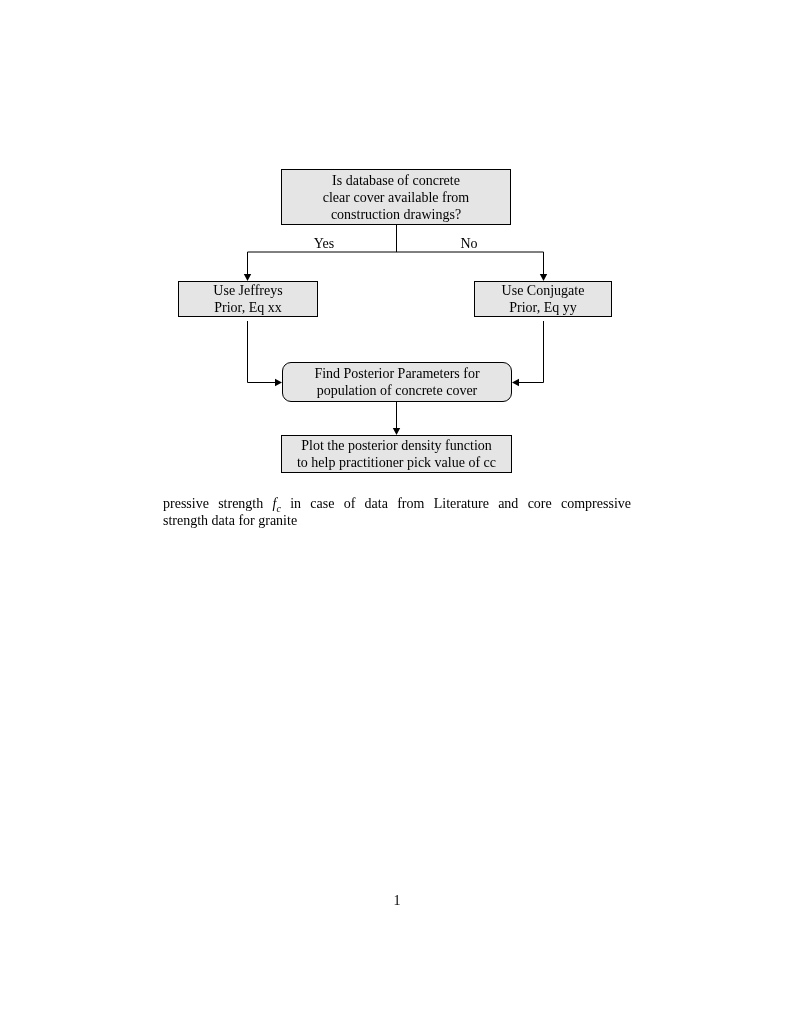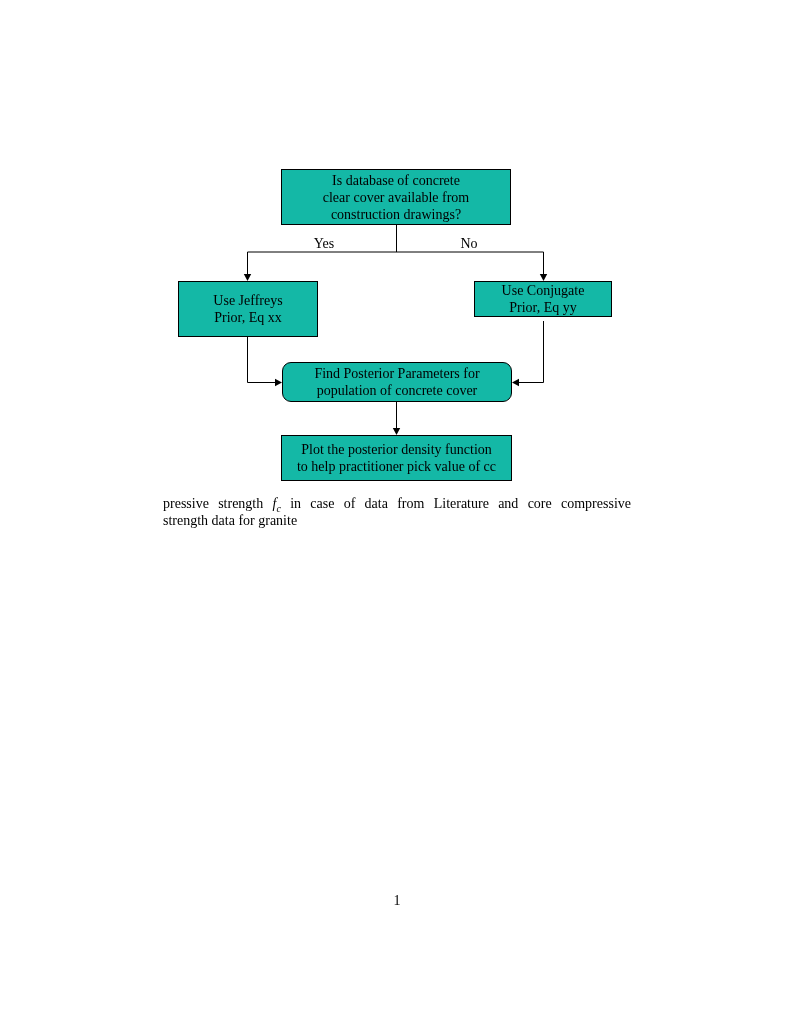--- a/index.html
+++ b/index.html
@@ -11,7 +11,7 @@
   .connectors { position: absolute; left: 0; top: 0; }
   .box {
     position: absolute; box-sizing: border-box;
-    border: 1px solid #000000; background: #14b8a6;
+    border: 1px solid #000000; background: #e5e5e5;
     display: flex; flex-direction: column; align-items: center; justify-content: center;
     text-align: center; font-size: 14px; line-height: 17px;
   }

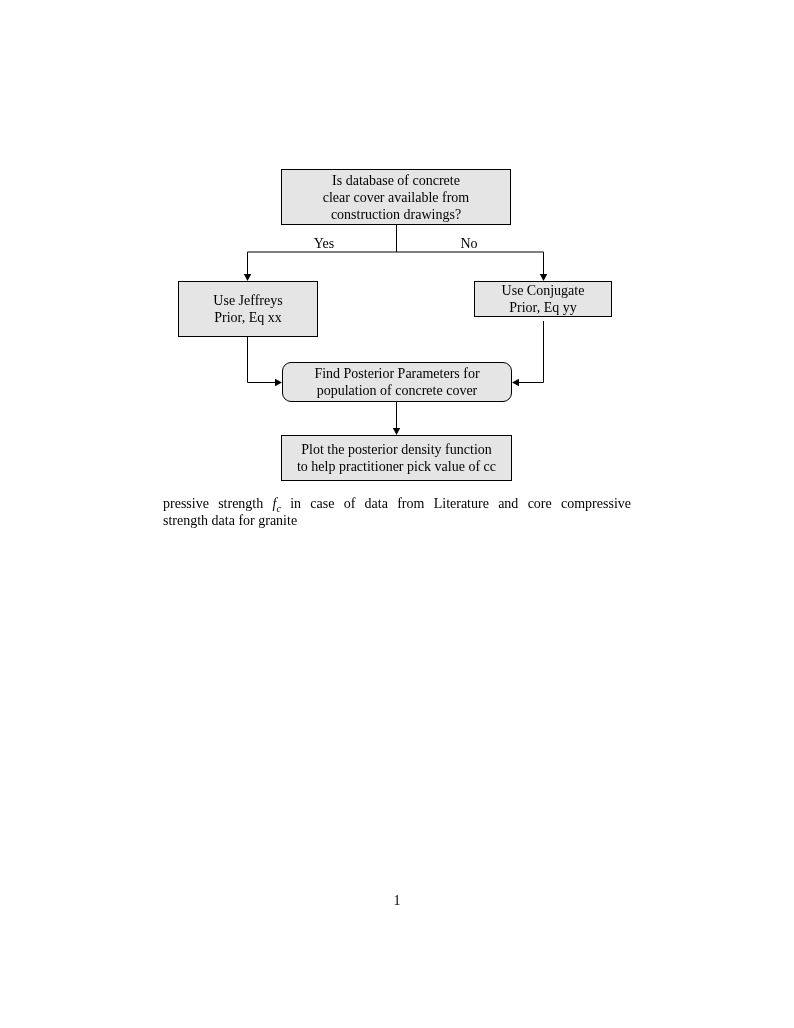--- a/index.html
+++ b/index.html
@@ -16,7 +16,7 @@
     text-align: center; font-size: 14px; line-height: 17px;
   }
   .box-decision  { left: 281px; top: 169px; width: 230px; height: 56px; }
-  .box-jeffreys  { left: 178px; top: 281px; width: 140px; height: 56px; }
+  .box-jeffreys  { left: 178px; top: 281px; width: 140px; height: 36px; }
   .box-conjugate { left: 474px; top: 281px; width: 138px; height: 36px; }
   .box-posterior { left: 282px; top: 362px; width: 230px; height: 40px; border-radius: 9px; }
   .box-plot      { left: 281px; top: 435px; width: 231px; height: 46px; }

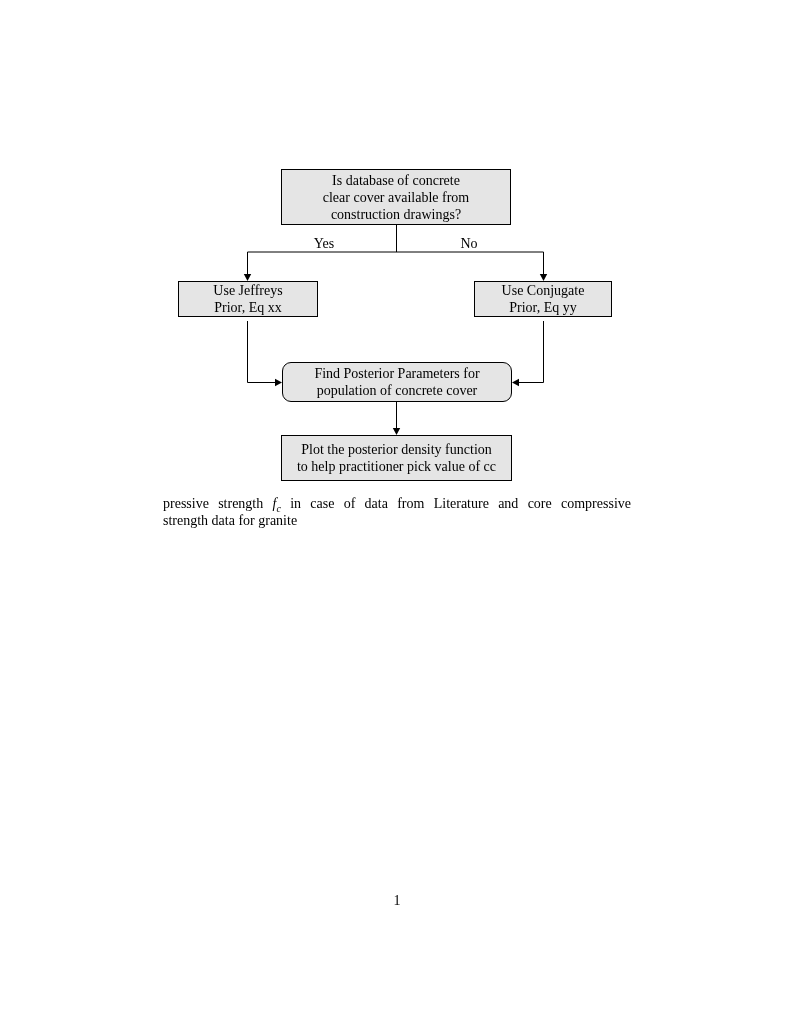--- a/index.html
+++ b/index.html
@@ -19,7 +19,7 @@
   .box-jeffreys  { left: 178px; top: 281px; width: 140px; height: 36px; }
   .box-conjugate { left: 474px; top: 281px; width: 138px; height: 36px; }
   .box-posterior { left: 282px; top: 362px; width: 230px; height: 40px; border-radius: 9px; }
-  .box-plot      { left: 281px; top: 435px; width: 231px; height: 46px; }
+  .box-plot      { left: 281px; top: 435px; width: 231px; height: 38px; }
   .edge-label { position: absolute; font-size: 14px; line-height: 15px; transform: translateX(-50%); }
   .label-yes { left: 324px; top: 236px; font-family: Liberation Serif, serif; }
   .label-no  { left: 469px; top: 236px; }

